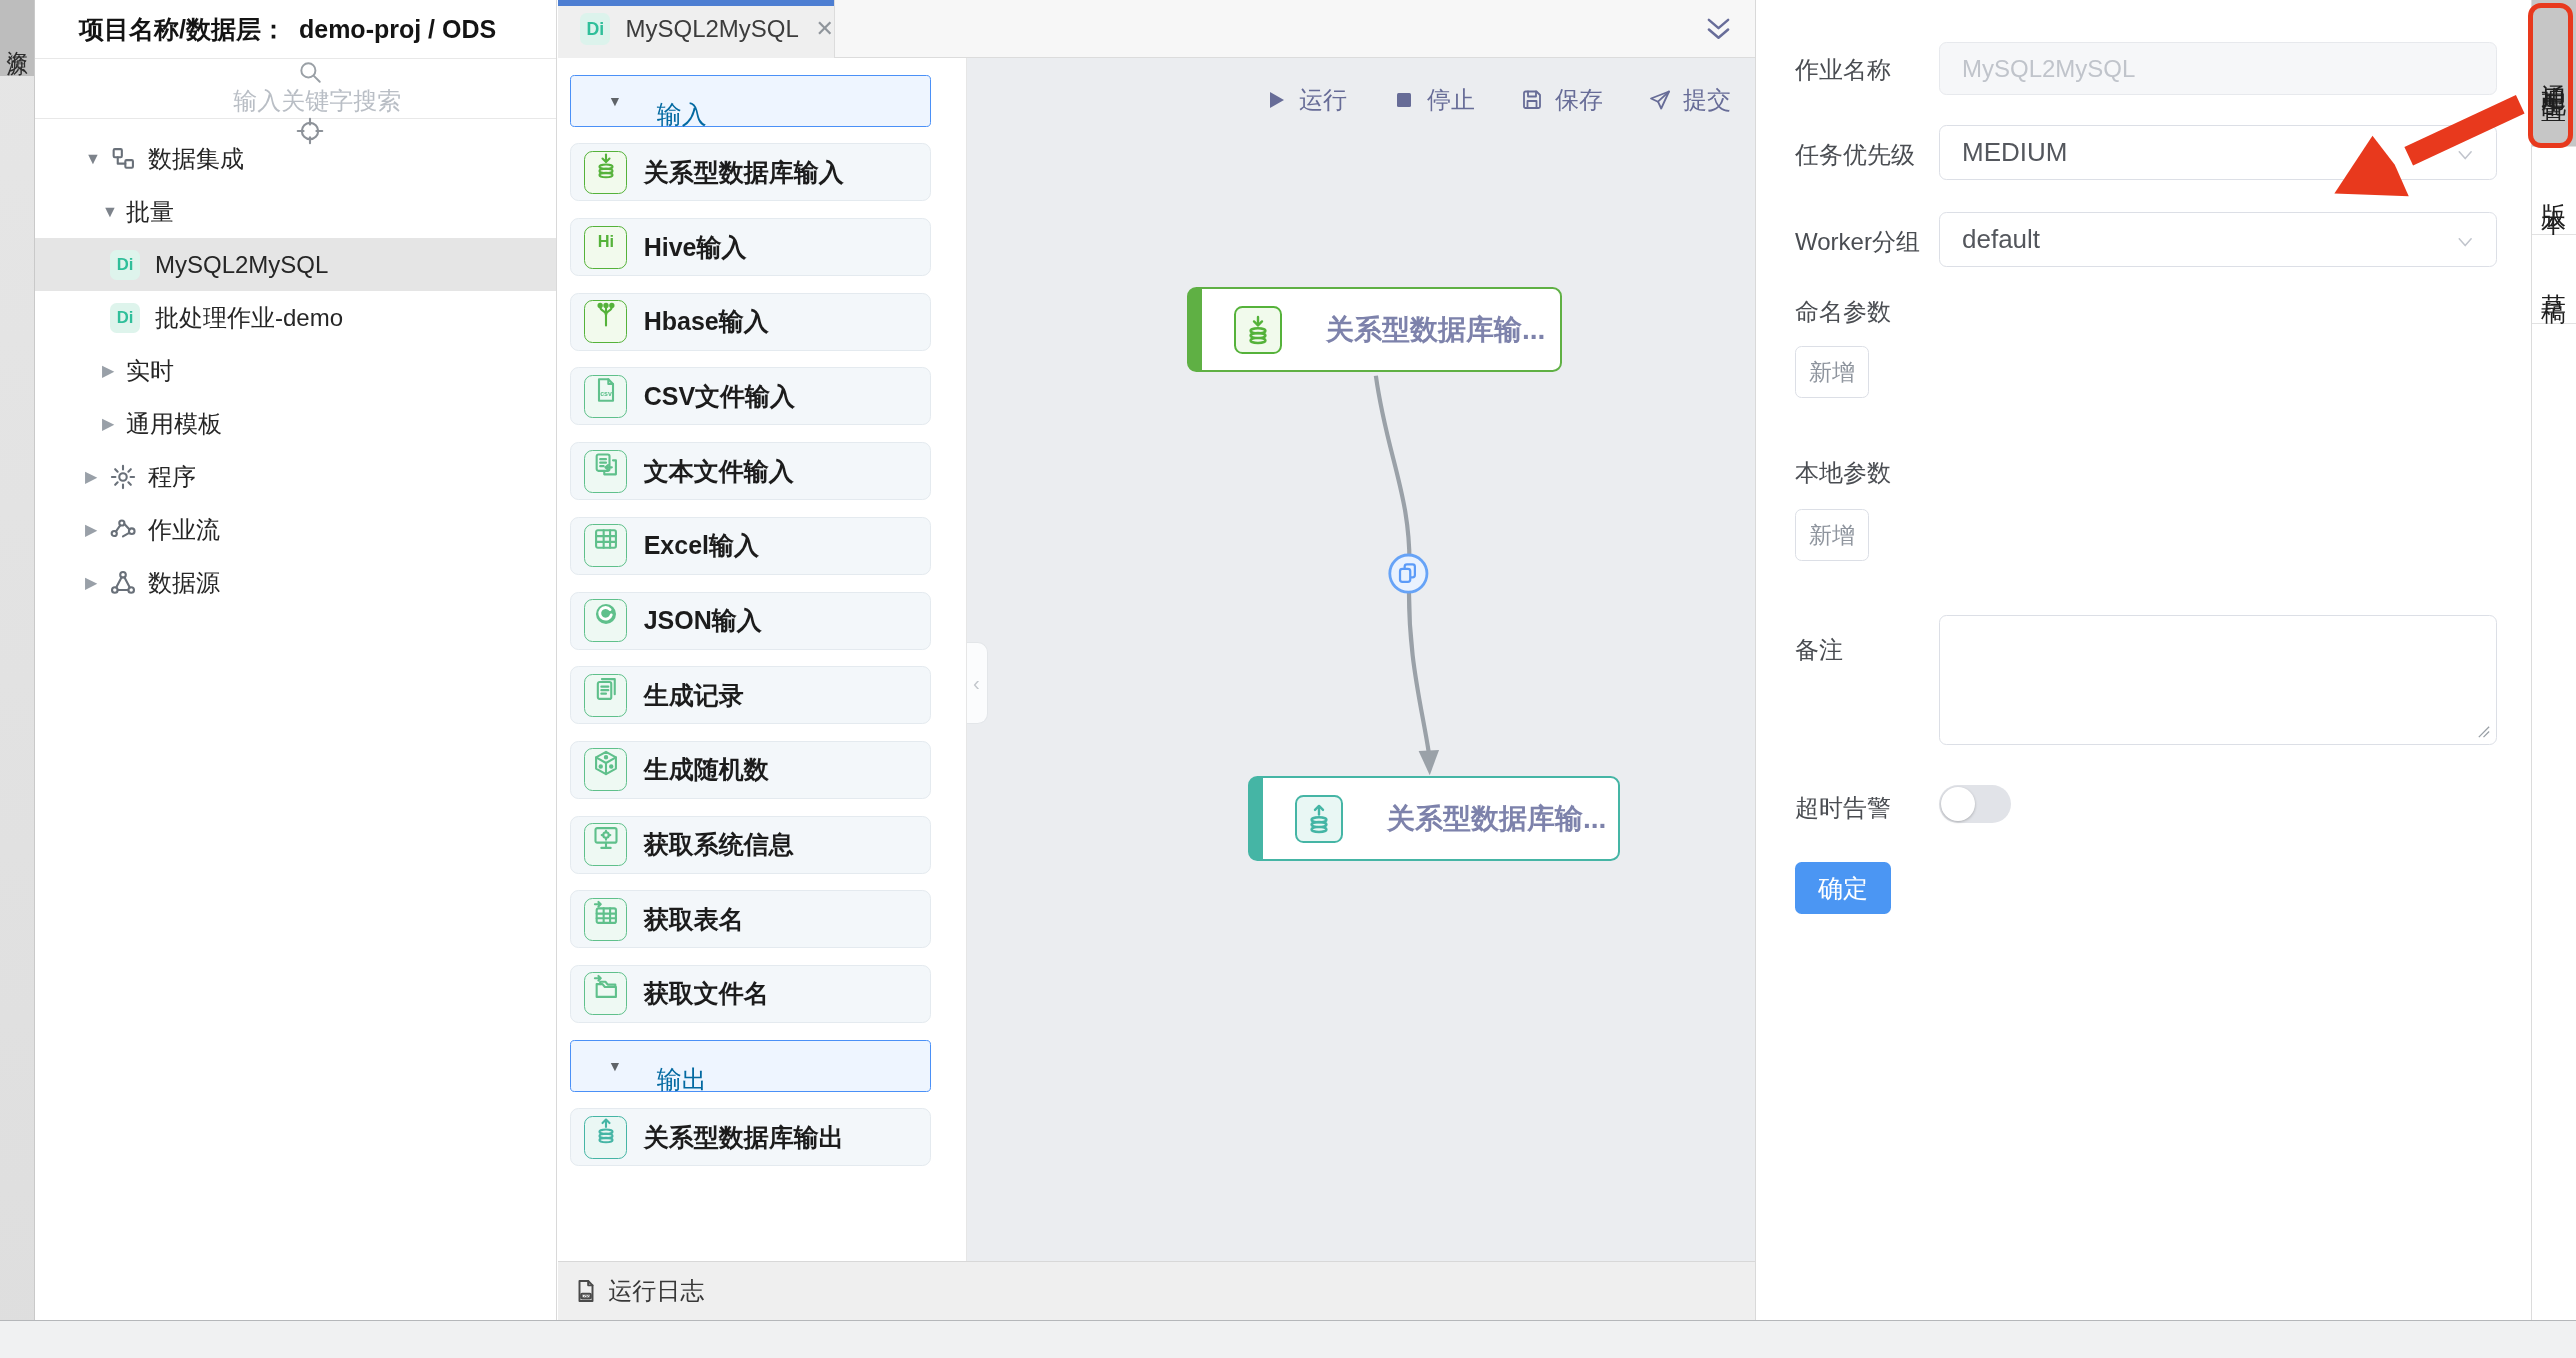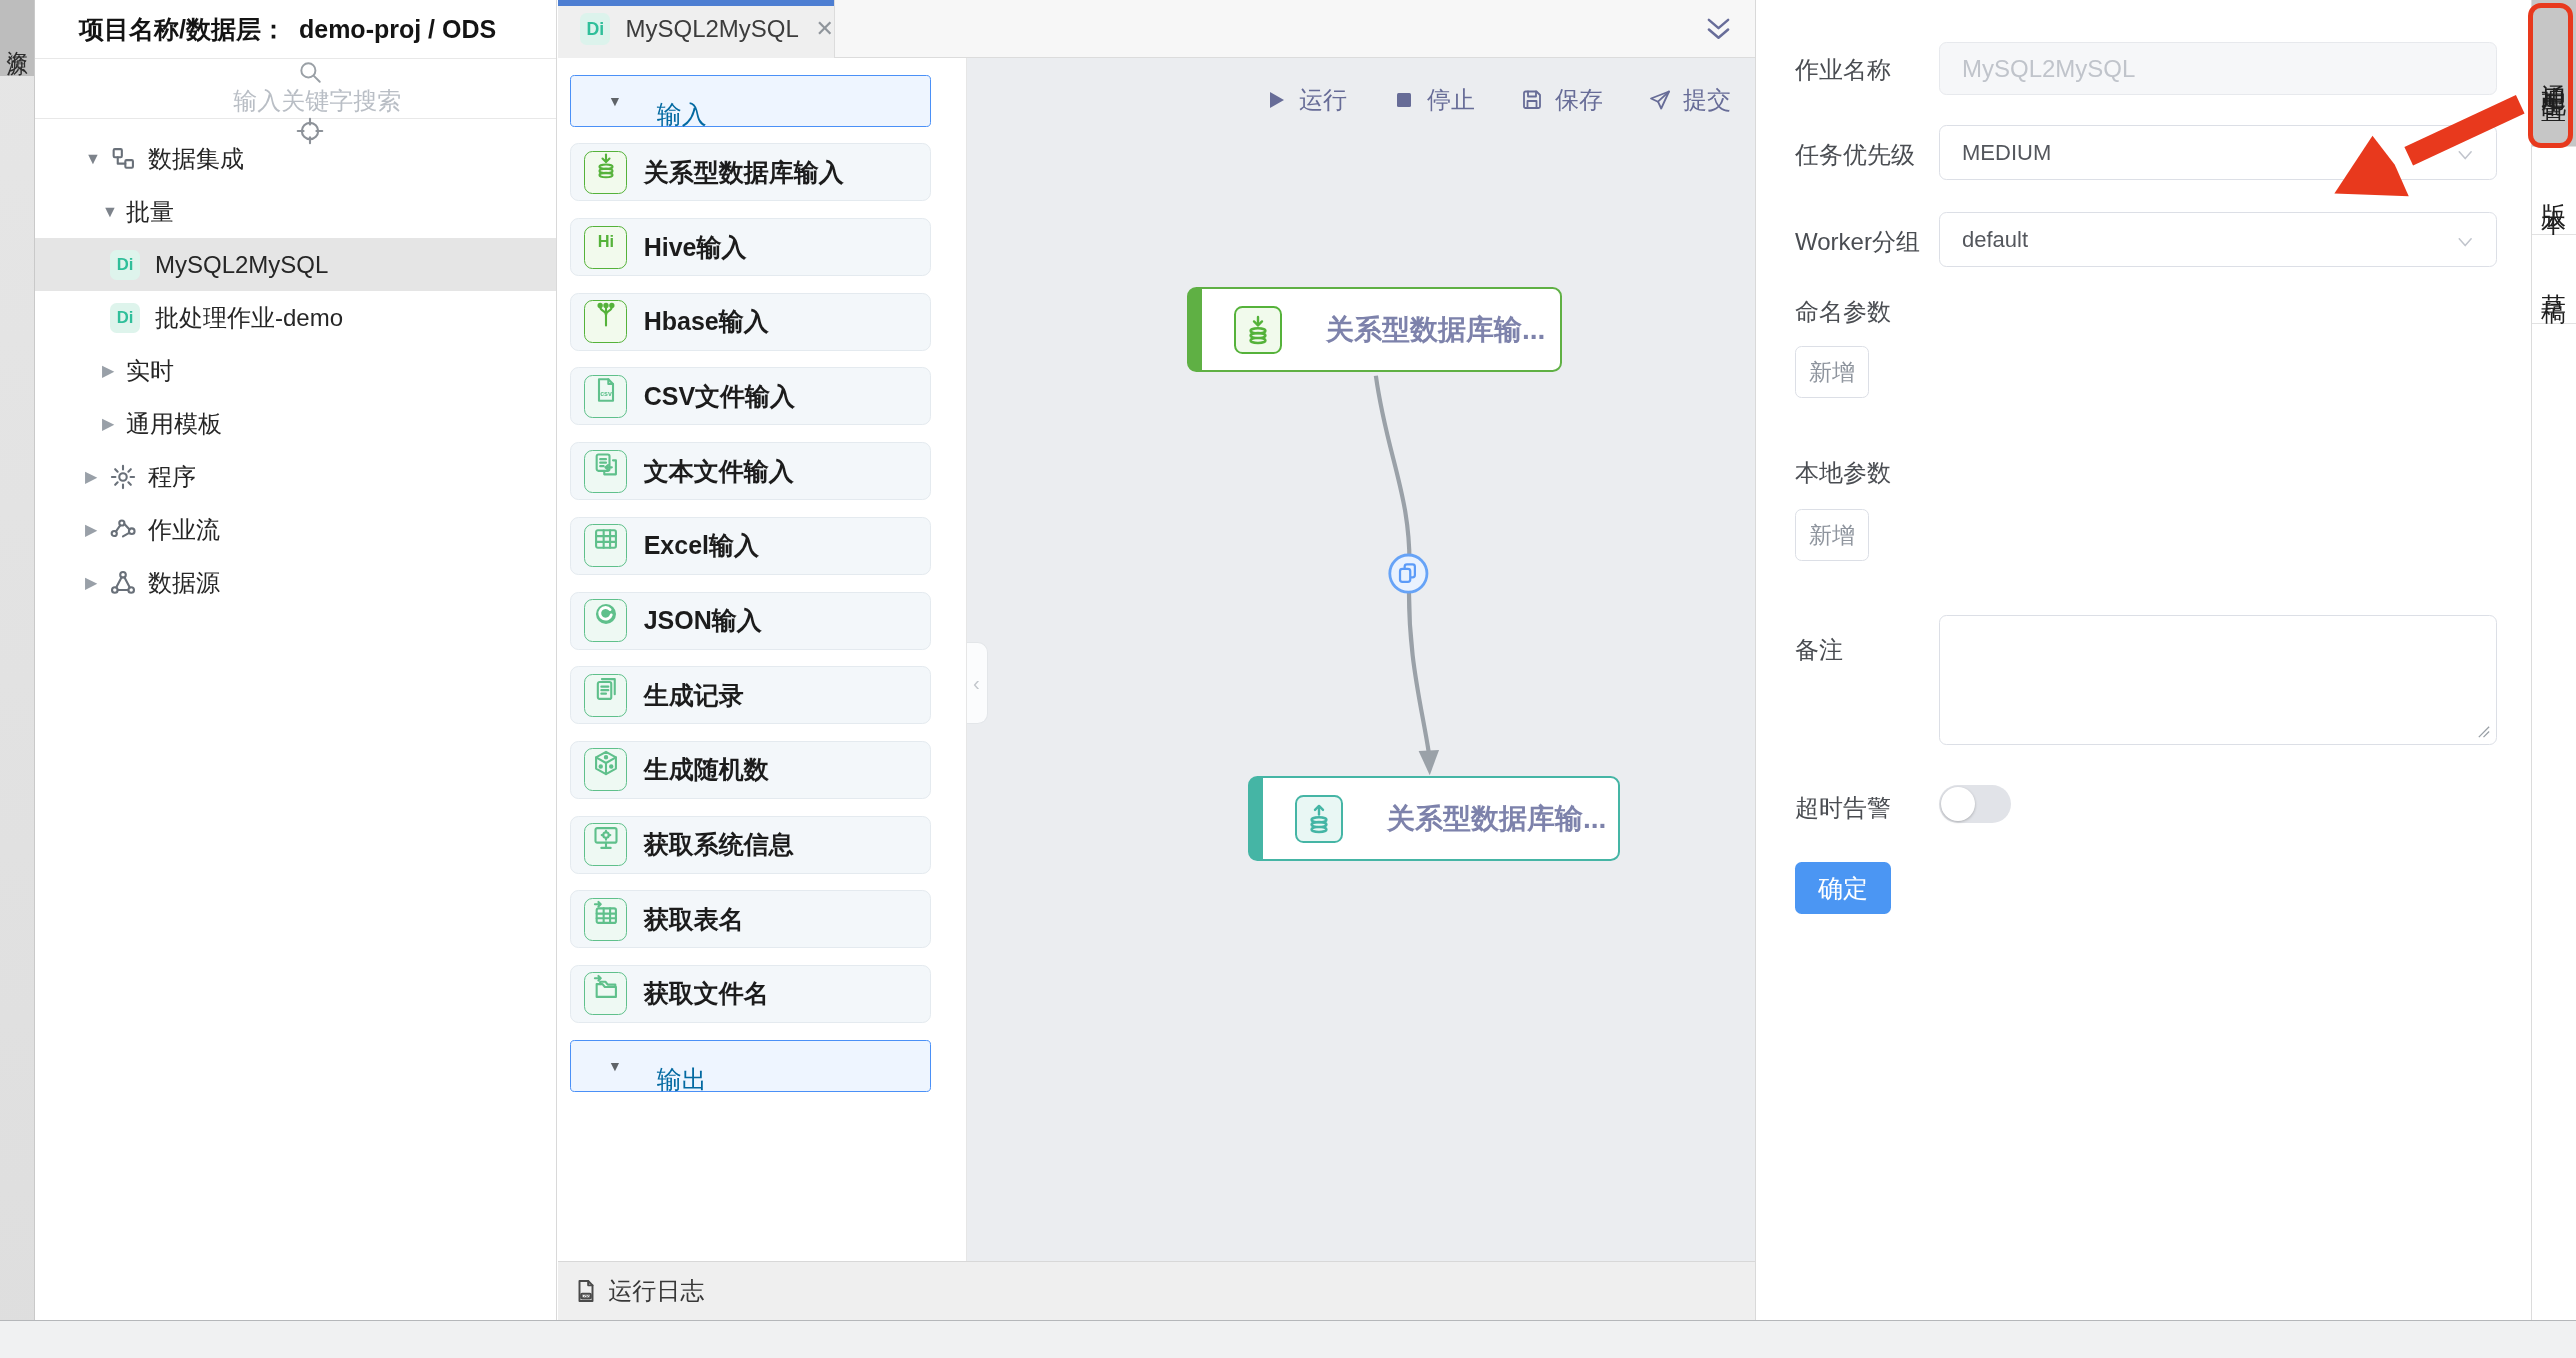--- a/index.html
+++ b/index.html
@@ -93,7 +93,7 @@
   .ghost-input{position:absolute;left:183px;width:558px;height:53px;box-sizing:border-box;background:#f6f7f9;border:0.9px solid #e7e9ed;border-radius:7.4px;
     display:flex;align-items:center;padding-left:22px;font-size:24px;color:#c0c4cb;}
   .sel{position:absolute;left:183px;width:558px;height:55px;box-sizing:border-box;background:#fff;border:0.9px solid #dcdfe6;border-radius:7.4px;
-    display:flex;align-items:center;padding-left:22px;font-size:22px;color:#54575d;}
+    display:flex;align-items:center;padding-left:22px;font-size:26px;color:#54575d;}
   .sel .chev{position:absolute;right:20.4px;top:18.6px;width:20.4px;height:20.4px;color:#c0c4cc;}
   .btn-plain{position:absolute;left:39px;width:74px;height:52px;box-sizing:border-box;background:#fff;border:0.9px solid #dcdfe6;border-radius:6.5px;
     display:flex;align-items:center;justify-content:center;font-size:23px;color:#8f959e;}

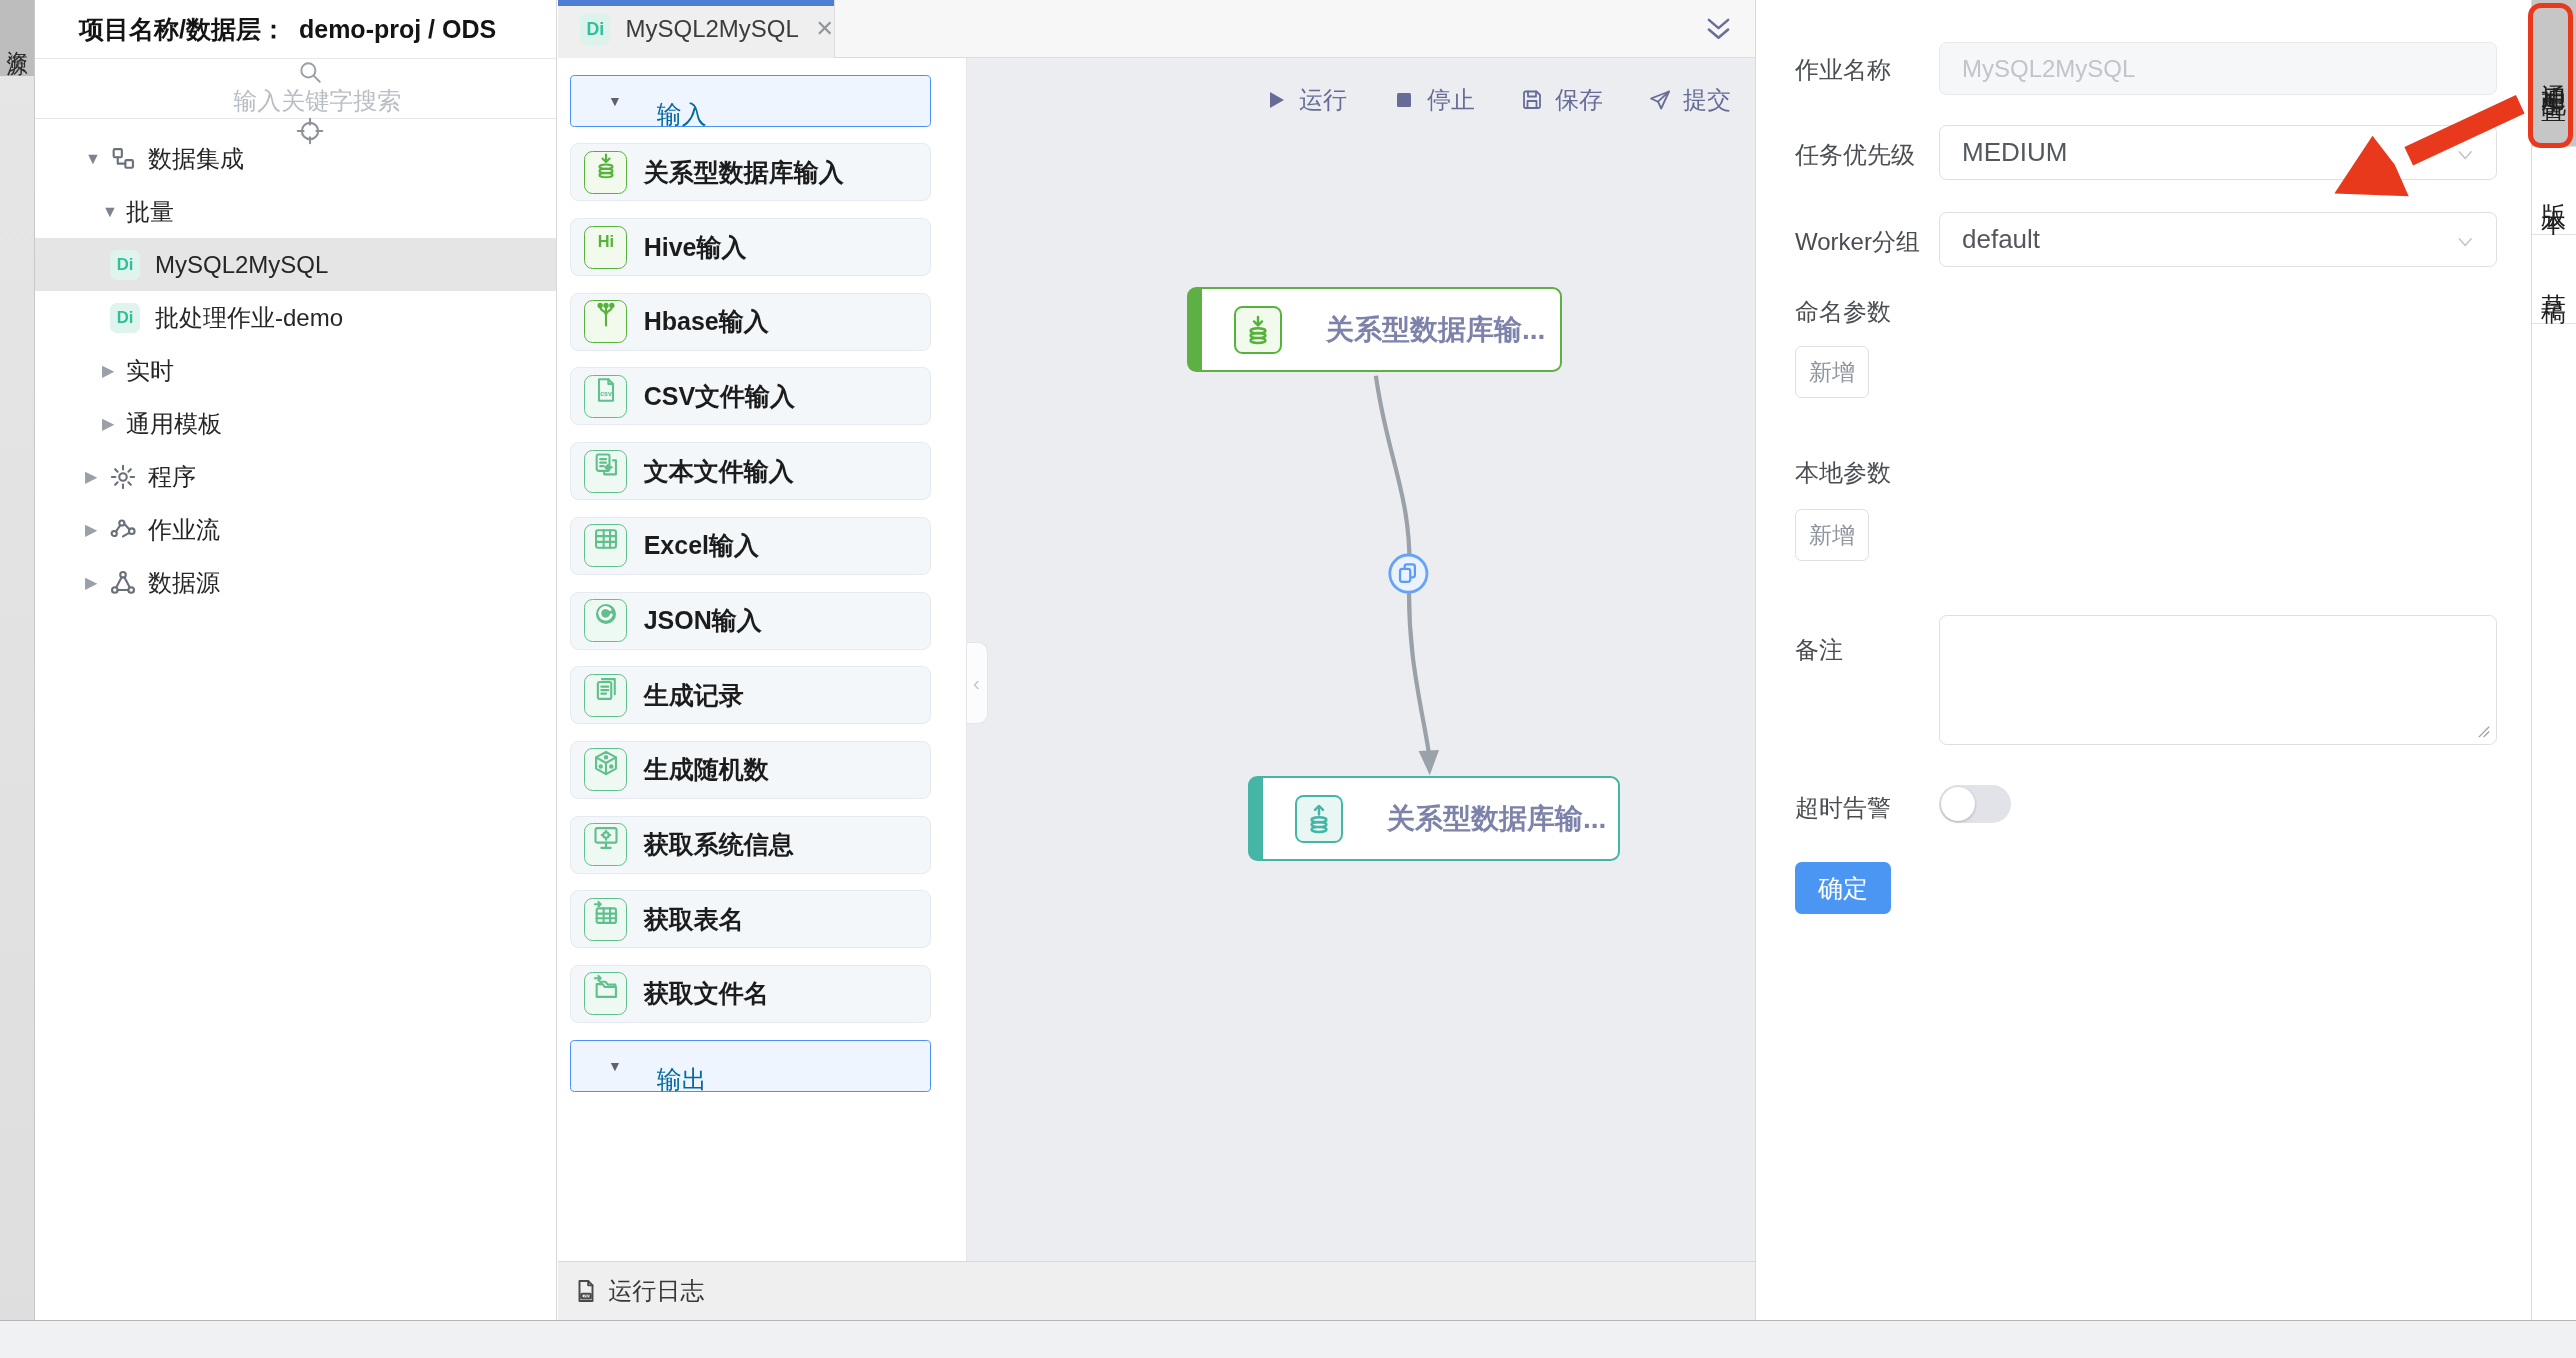--- a/index.html
+++ b/index.html
@@ -393,6 +393,20 @@
           <span class="arr">▼</span>
           <span class="p-label">输出</span>
         </div>
+        <div class="p-item tone-teal">
+          <span class="p-ic">
+            <span class="ic">
+              <svg viewBox="0 0 24 24" fill="none" stroke="currentColor" stroke-width="1.8" stroke-linecap="round" stroke-linejoin="round">
+                <path d="M12 8.6v-6"></path>
+                <path d="M9 5.2l3-3 3 3"></path>
+                <ellipse cx="12" cy="12.6" rx="5.6" ry="1.9"></ellipse>
+                <ellipse cx="12" cy="16.2" rx="5.6" ry="1.9"></ellipse>
+                <ellipse cx="12" cy="19.8" rx="5.6" ry="1.9"></ellipse>
+              </svg>
+            </span>
+          </span>
+          <span class="p-label2">关系型数据库输出</span>
+        </div>
       </div>
 
     <div class="canvas">

